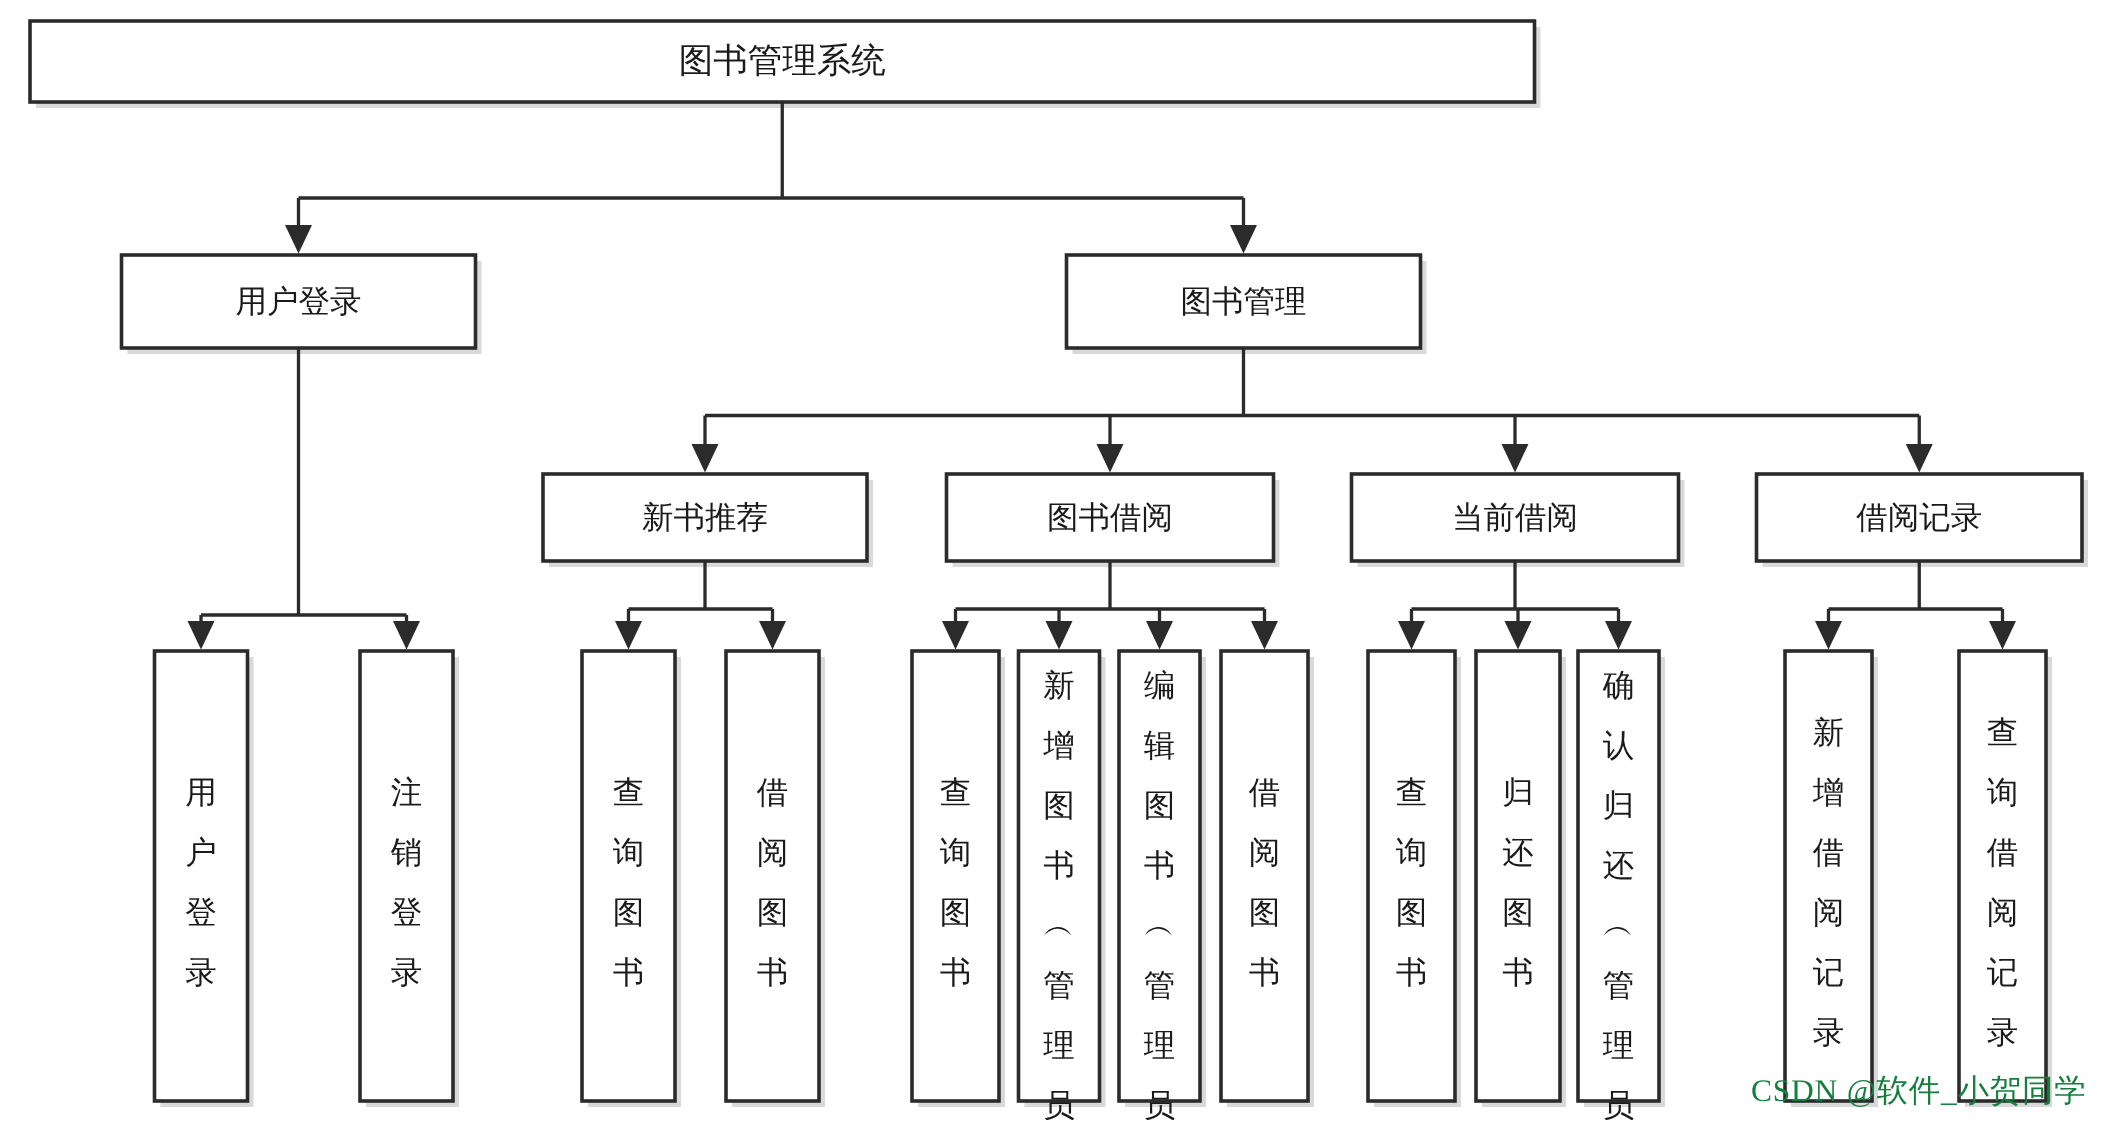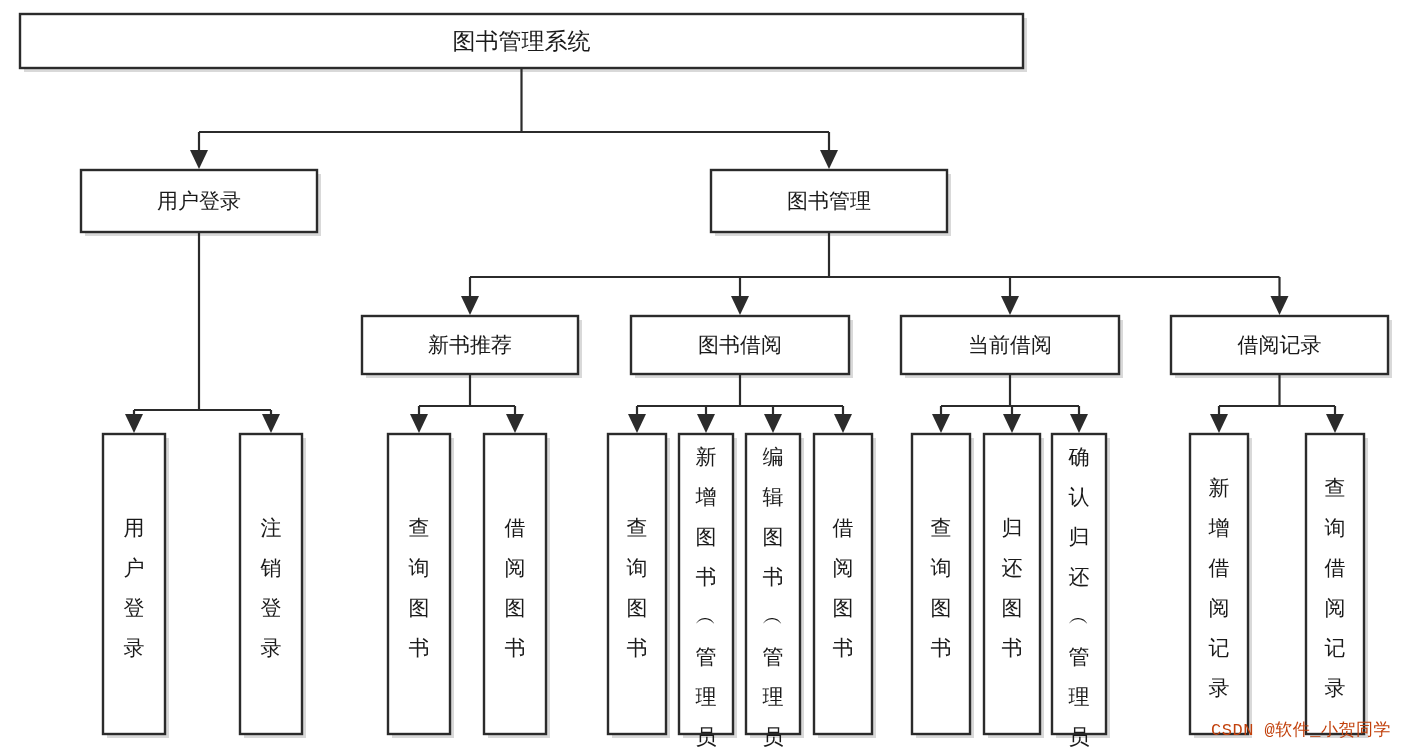--- a/index.html
+++ b/index.html
@@ -66,9 +66,9 @@
     position: absolute;
     right: 14px;
     bottom: 6px;
-    font-family: Liberation Mono, monospace;
-    font-size: 17px;
-    color: #c2410c;
+    font-family: Liberation Serif, serif;
+    font-size: 21px;
+    color: #15803d;
     letter-spacing: 0.5px;
     white-space: nowrap;
     user-select: none;

